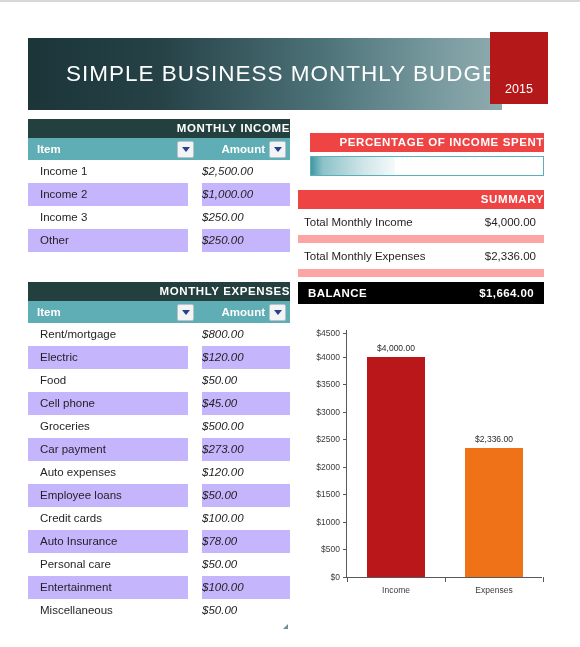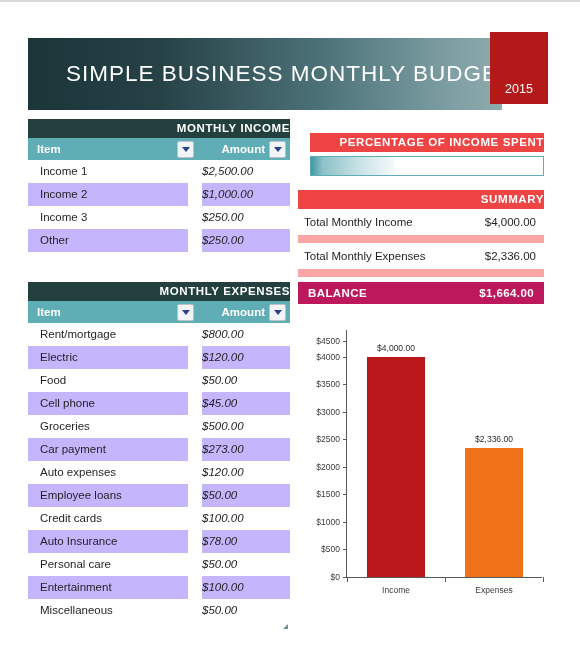--- a/index.html
+++ b/index.html
@@ -223,7 +223,7 @@
     top: 280px;
     width: 246px;
     height: 22px;
-    background: #be185d;
+    background: #000000;
     color: #ffffff;
     font-size: 11.5px;
     font-weight: bold;

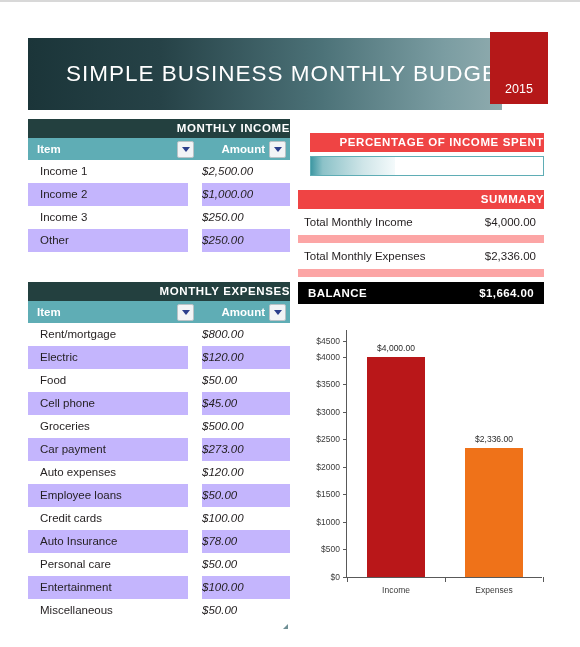--- a/index.html
+++ b/index.html
@@ -455,7 +455,7 @@
       <div class="ytick" style="bottom: 165.333px;">$3000</div>
       <div class="ytick" style="bottom: 192.889px;">$3500</div>
       <div class="ytick" style="bottom: 220.444px;">$4000</div>
-      <div class="ytick" style="bottom: 236px;">$4500</div>
+      <div class="ytick" style="bottom: 244px;">$4500</div>
       <div class="bar" style="width: 58px; height: 220.444px; left: 20px; background: rgb(185, 23, 25);">
         <div class="bar-label">$4,000.00</div>
         <div class="xlab">Income</div>

